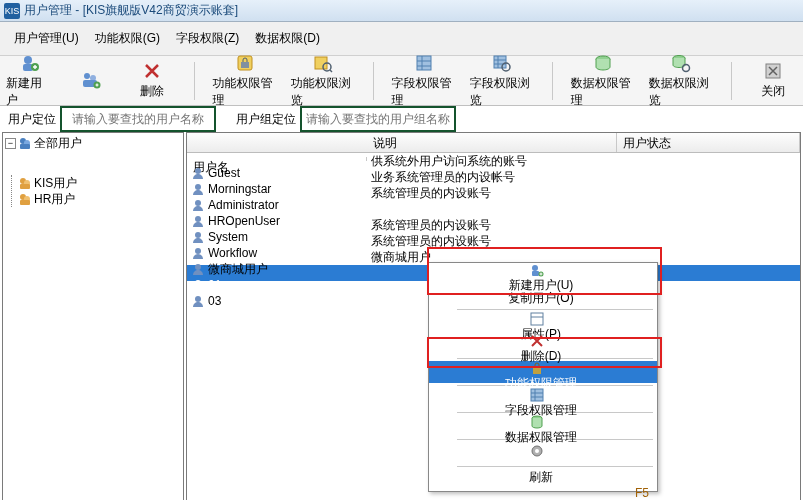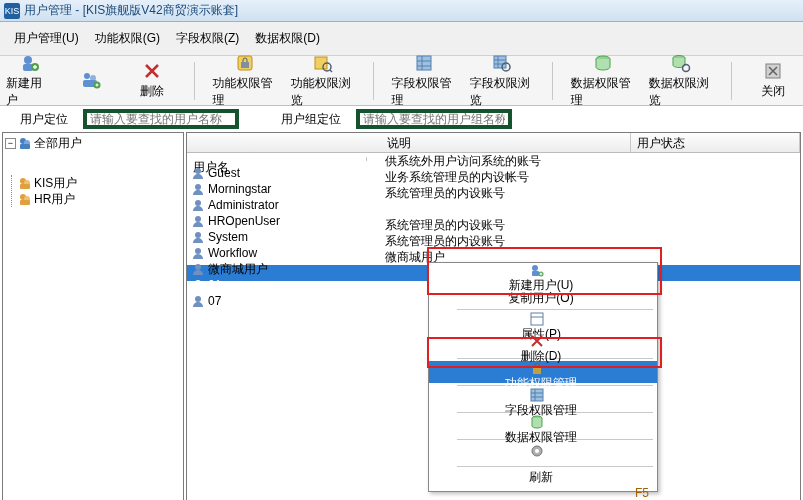--- a/index.html
+++ b/index.html
@@ -14,7 +14,7 @@
 .tb-btn.wide { width: 76px; }
 .tb-icon { width: 20px; height: 20px; margin-bottom: 2px; display: flex; align-items: center; justify-content: center; }
 .tb-sep { width: 1px; height: 38px; background: #c8c8c8; margin: 0 4px; }
-.filterbar { height: 26px; display: flex; align-items: center; padding: 3px 20px; gap: 15px; background: #fff; }
+.filterbar { height: 26px; display: flex; align-items: center; padding: 3px 8px; gap: 4px; background: #fff; }
 .filterbar input { height: 20px; border: 4px solid #14532d; padding: 0 3px; }
 .filterbar input.f1 { width: 156px; }
 .filterbar input.f2 { width: 156px; }

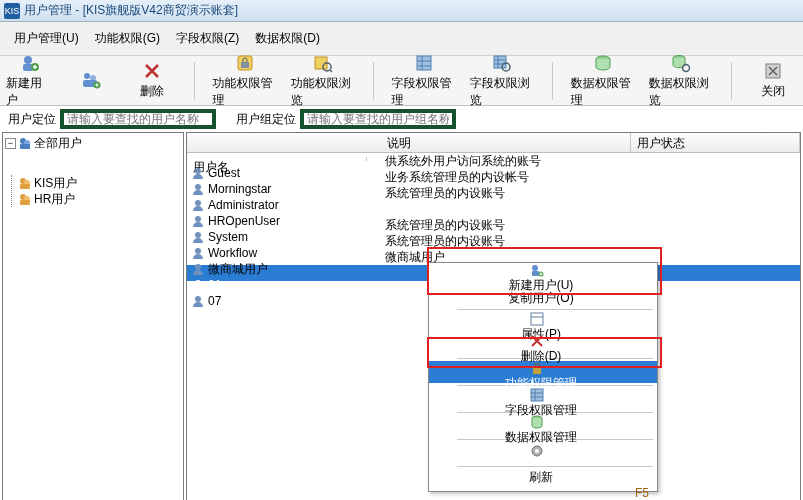--- a/index.html
+++ b/index.html
@@ -15,7 +15,7 @@
 .tb-icon { width: 20px; height: 20px; margin-bottom: 2px; display: flex; align-items: center; justify-content: center; }
 .tb-sep { width: 1px; height: 38px; background: #c8c8c8; margin: 0 4px; }
 .filterbar { height: 26px; display: flex; align-items: center; padding: 3px 8px; gap: 4px; background: #fff; }
-.filterbar input { height: 20px; border: 4px solid #14532d; padding: 0 3px; }
+.filterbar input { height: 26px; border: 2px solid #14532d; padding: 0 3px; text-align: center; }
 .filterbar input.f1 { width: 156px; }
 .filterbar input.f2 { width: 156px; }
 .main { display: flex; height: 380px; }

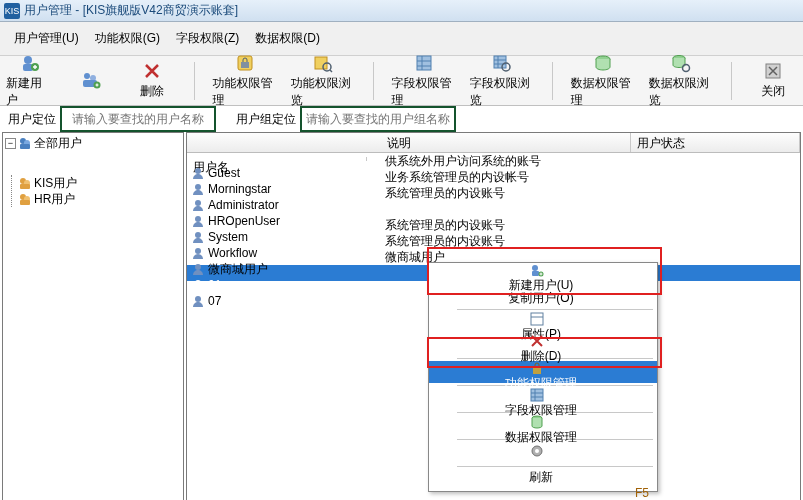--- a/index.html
+++ b/index.html
@@ -29,7 +29,7 @@
 .grid-head { display: flex; background: linear-gradient(#fdfdfd, #ececec); border-bottom: 1px solid #bcbcbc; height: 20px; }
 .grid-head .col { border-right: 1px solid #c8c8c8; padding: 2px 6px; }
 .col-name { width: 180px; margin-top: 24px; }
-.col-desc { width: 250px; margin-left: 14px; }
+.col-desc { width: 250px; }
 .col-status { flex: 1; }
 .grid-body { }
 .grid-row { display: flex; height: 16px; align-items: center; }

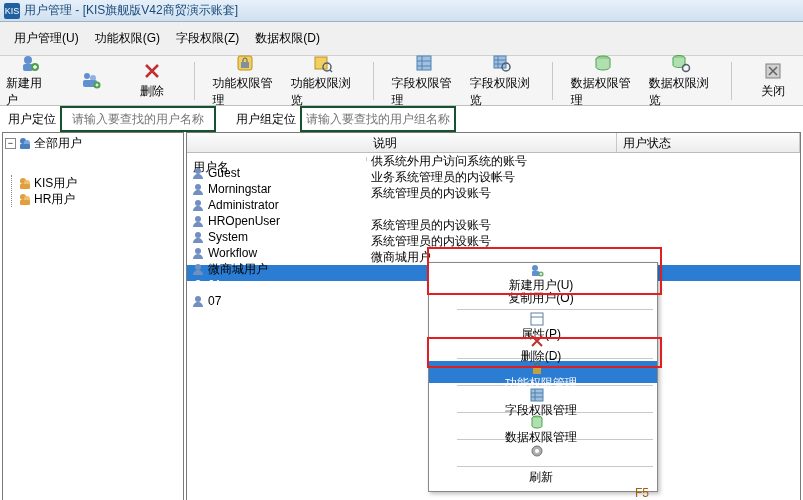--- a/index.html
+++ b/index.html
@@ -333,7 +333,7 @@
                 <path d="M2 13c0-3 2.5-5 5-5s5 2 5 5" fill="#7090c0"></path>
               </svg>
             </div>
-            <span>07</span>
+            <span>03</span>
           </div>
           <div class="col-desc"></div>
           <div class="col-status"></div>

